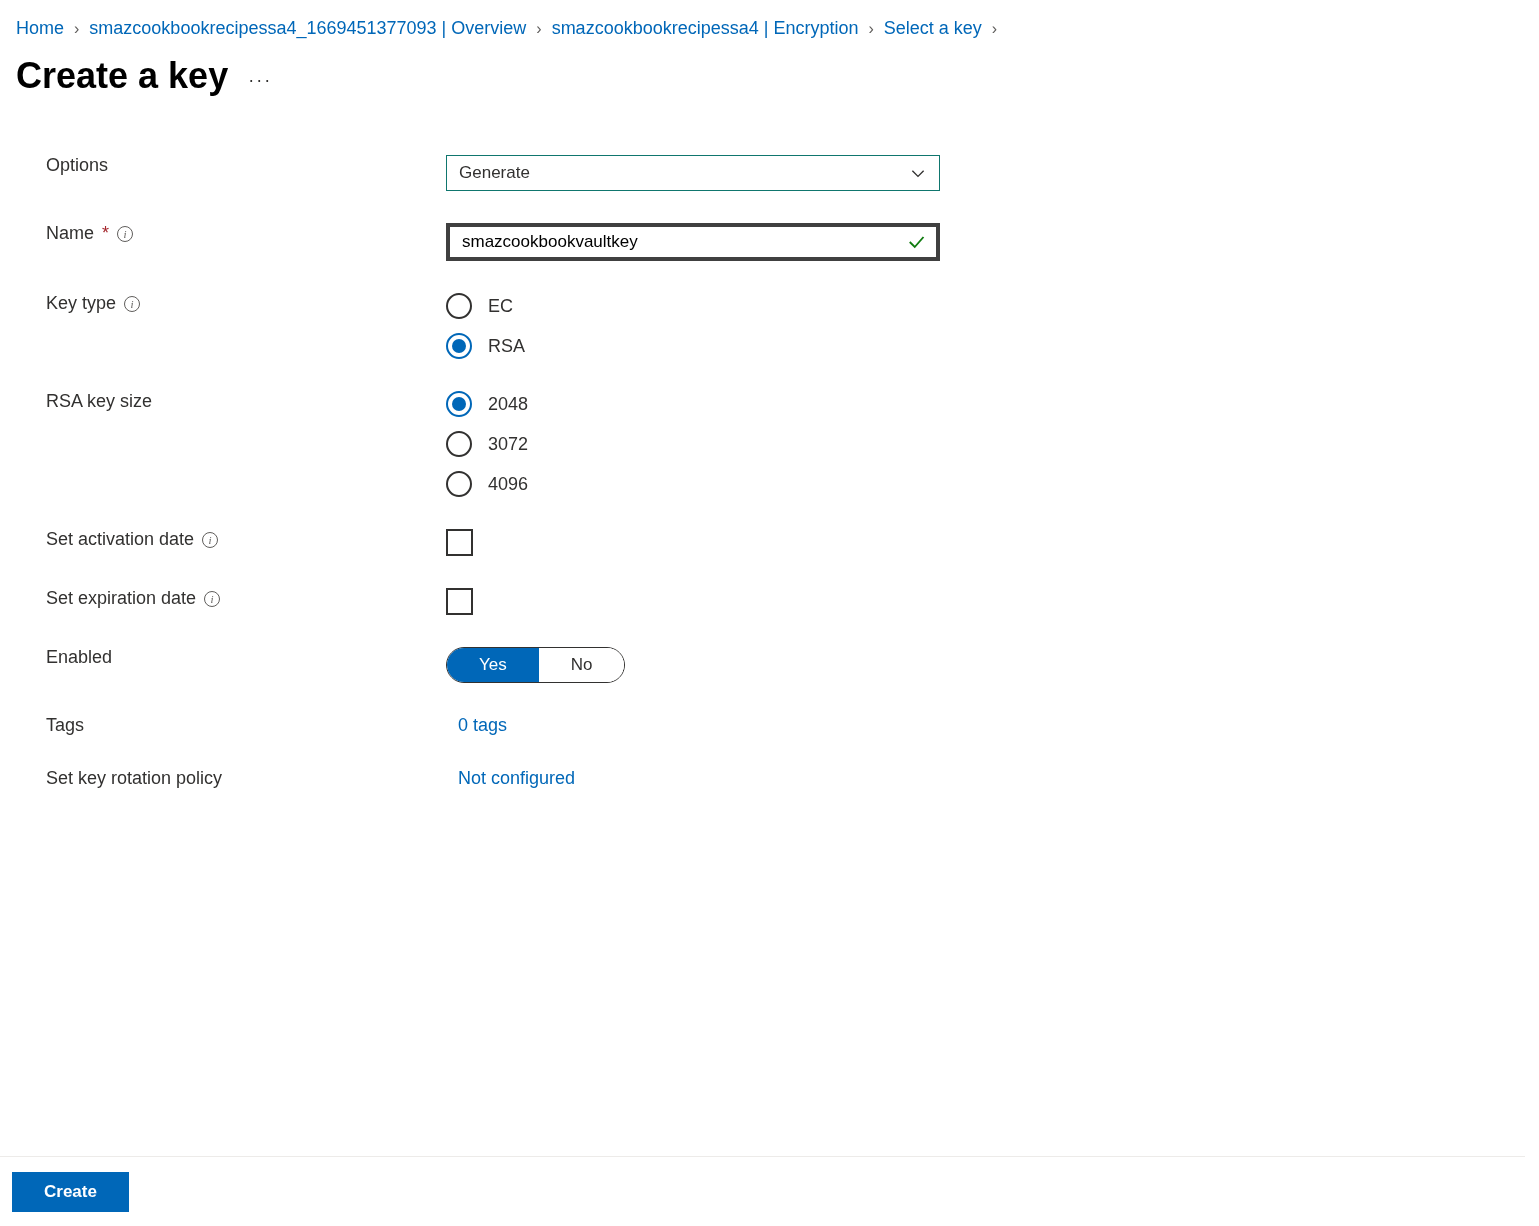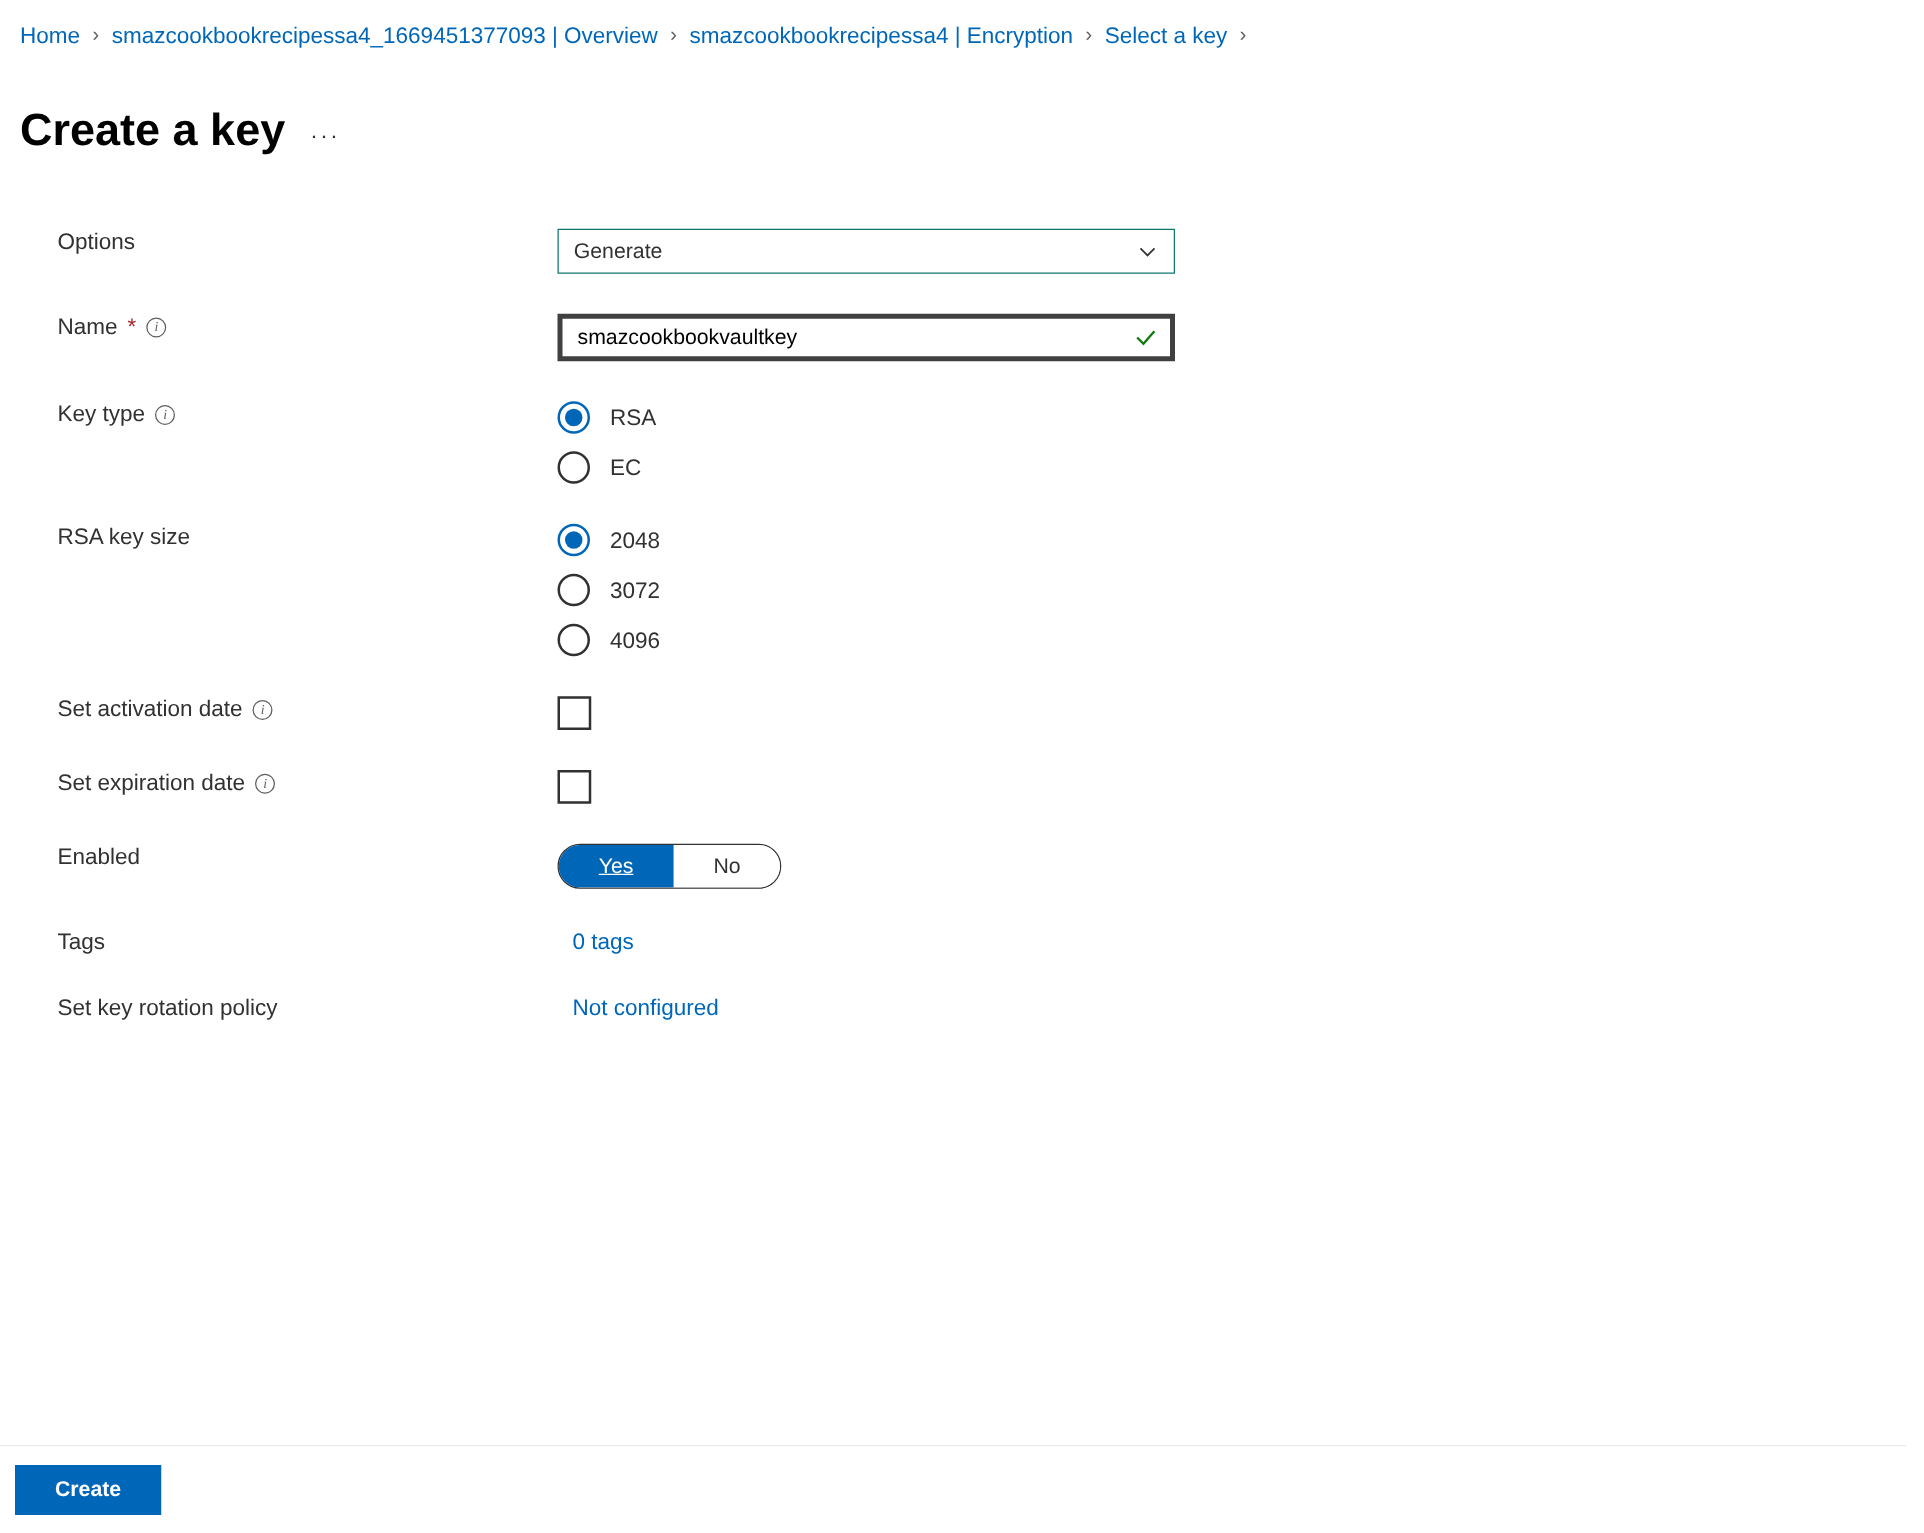--- a/index.html
+++ b/index.html
@@ -16,7 +16,7 @@
       flex-wrap: wrap;
       gap: 10px;
       font-size: 18px;
-      margin-bottom: 44px;
+      margin-bottom: 16px;
     }
     .breadcrumb-link { color: #0067b8; cursor: pointer; }
     .breadcrumb-sep { color: #605e5c; font-size: 16px; }

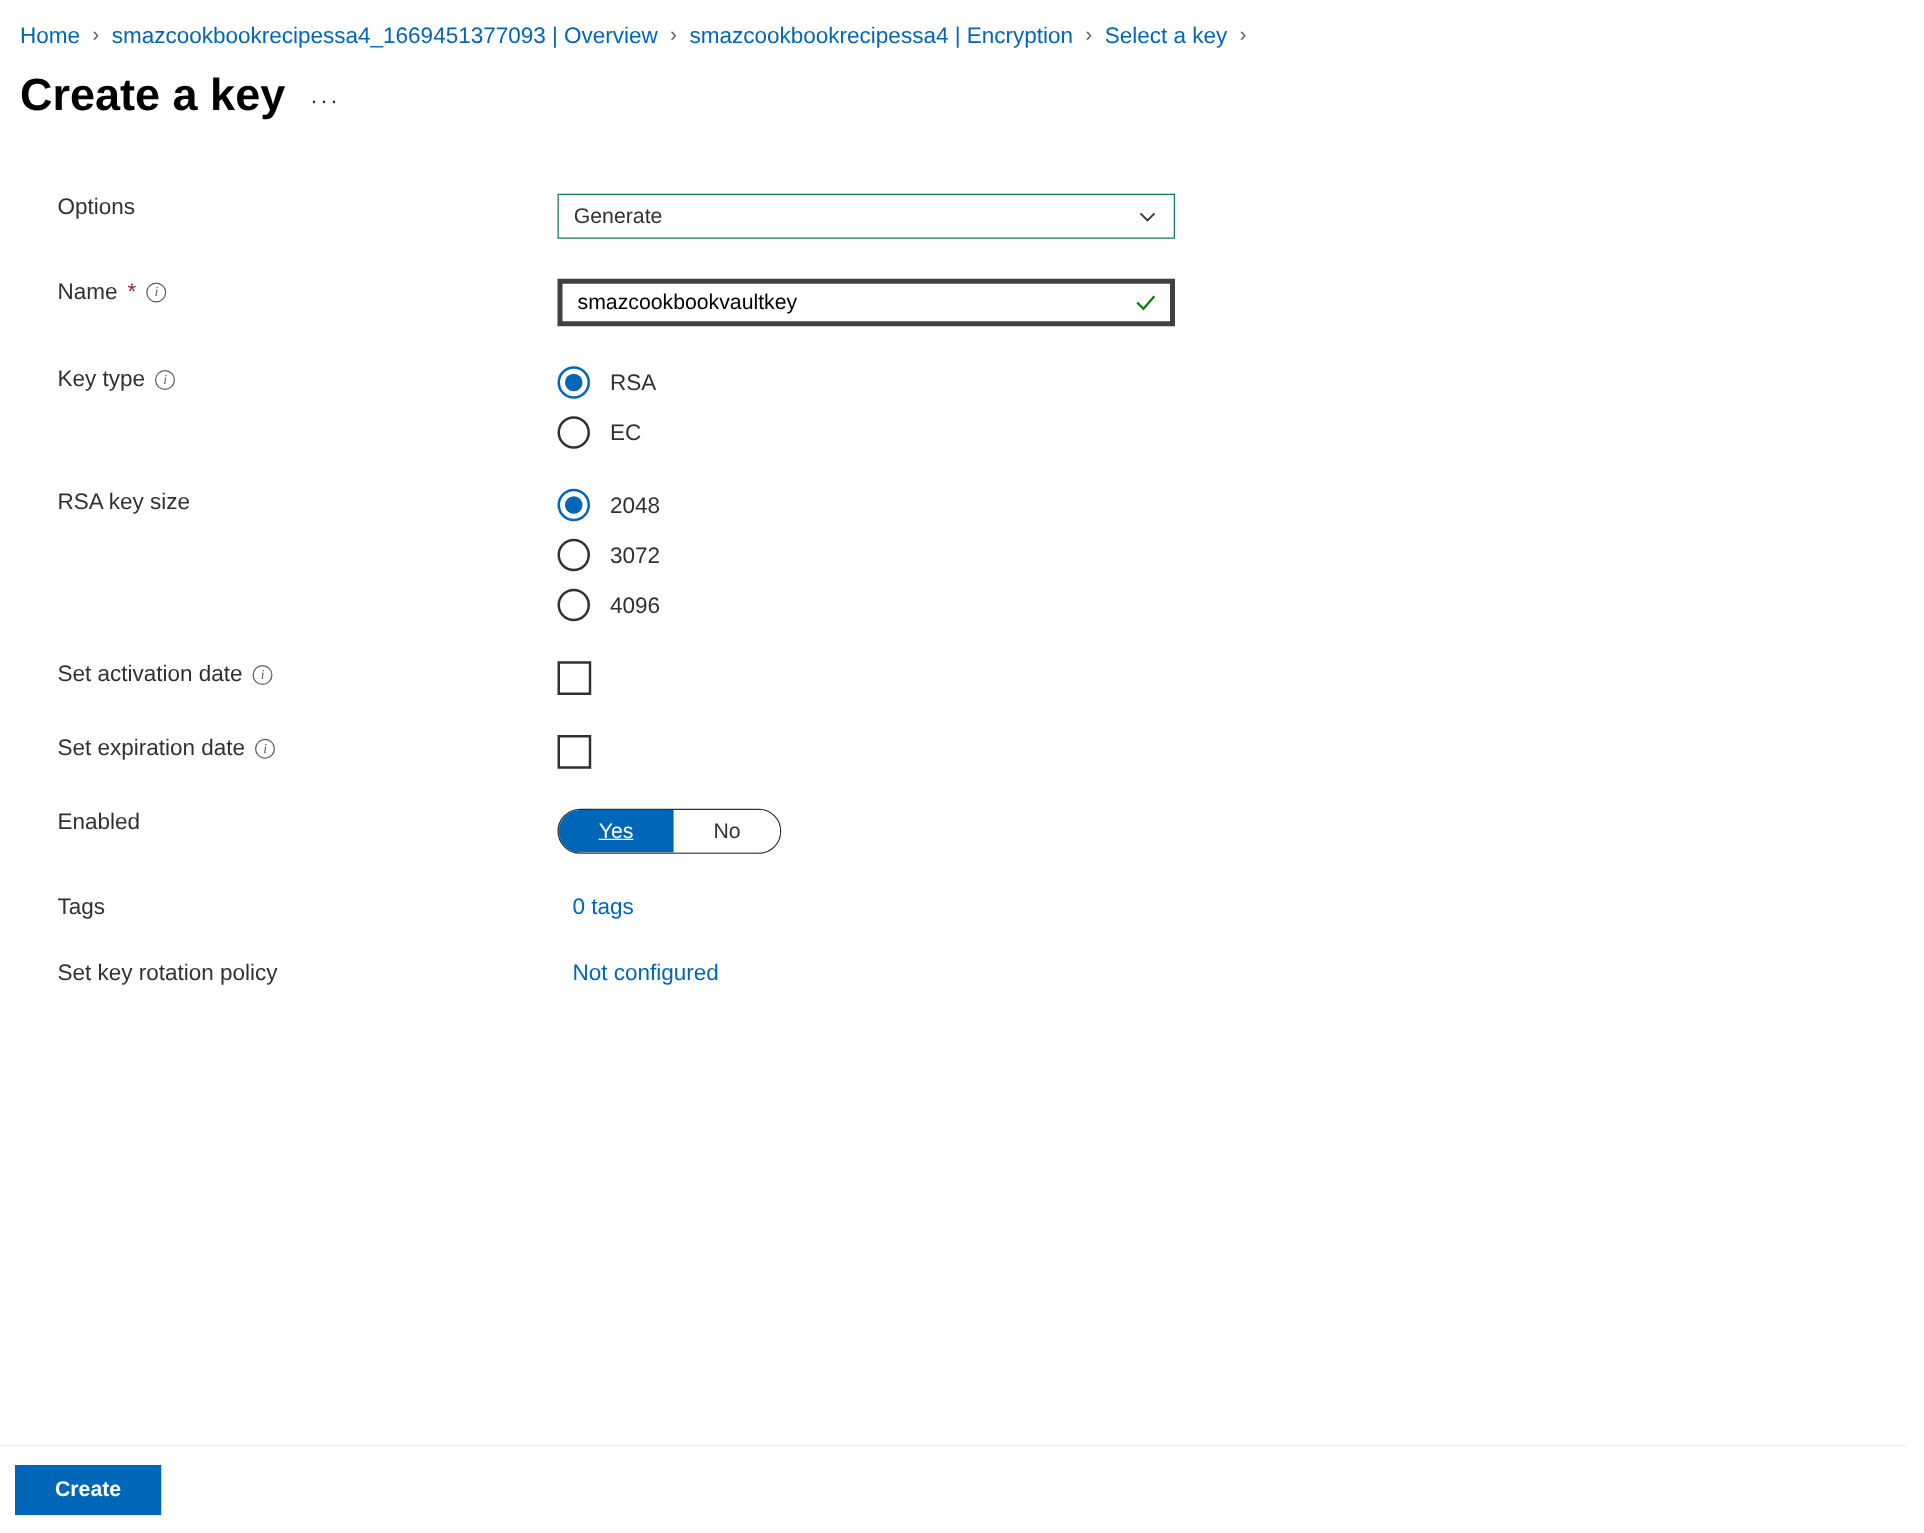--- a/index.html
+++ b/index.html
@@ -125,15 +125,15 @@
     <div class="form-control-col">
       <div class="radio-group">
         <div class="radio-opt">
+          <span class="radio-circle"></span>
+          <span class="radio-label">EC</span>
+        </div>
+        <div class="radio-opt">
           <span class="radio-circle selected">
               <span class="radio-dot"></span>
             </span>
           <span class="radio-label">RSA</span>
         </div>
-        <div class="radio-opt">
-          <span class="radio-circle"></span>
-          <span class="radio-label">EC</span>
-        </div>
       </div>
     </div>
   </div>

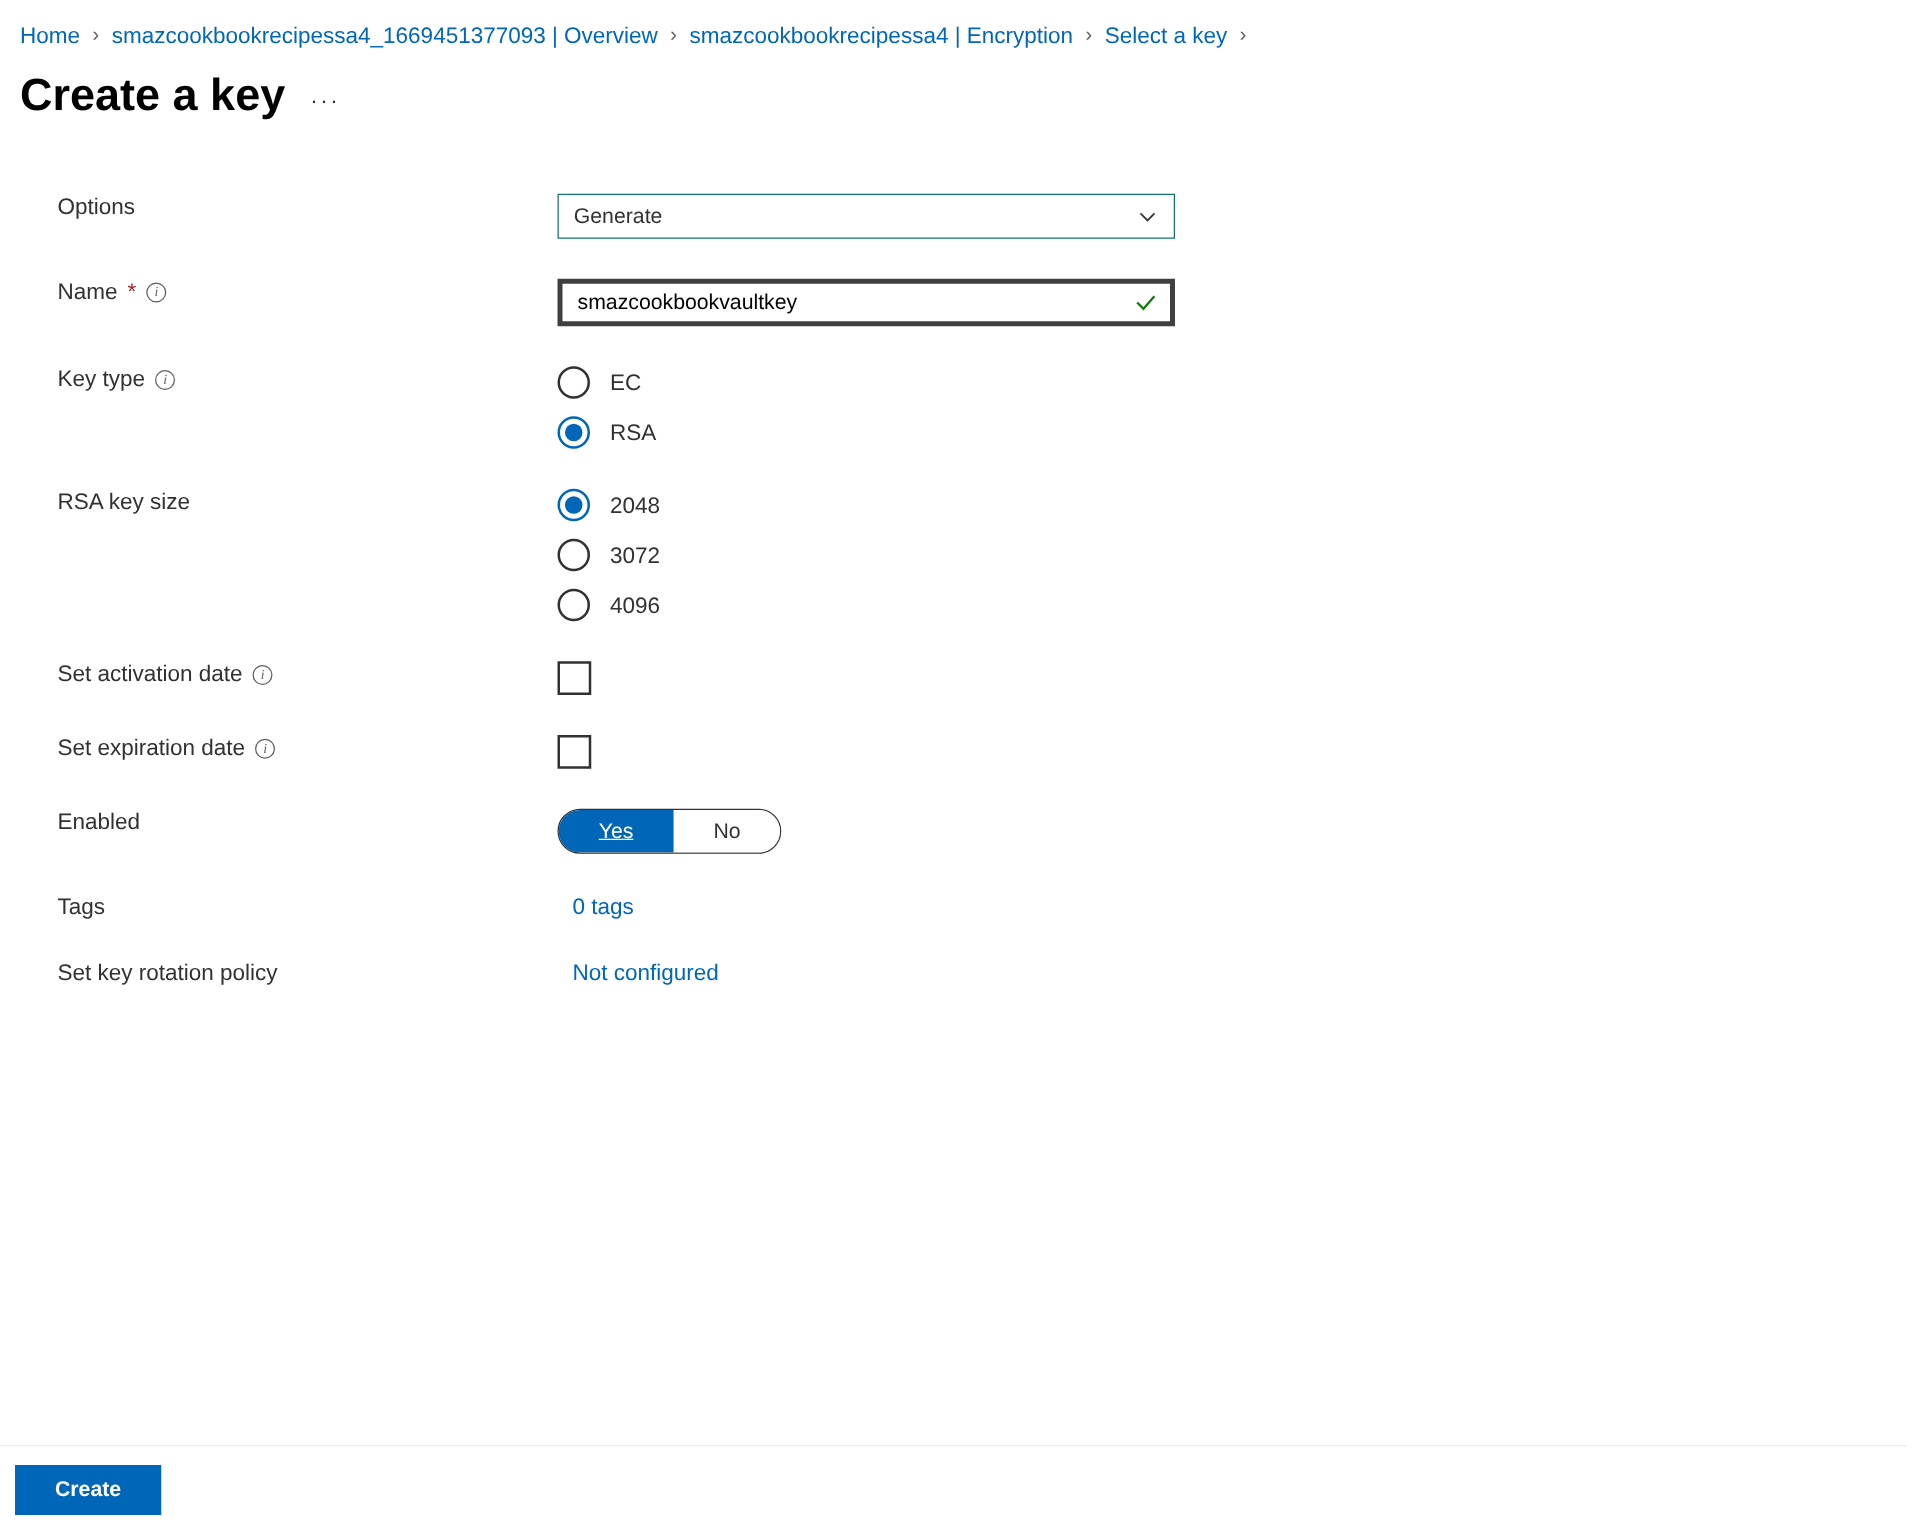--- a/index.html
+++ b/index.html
@@ -52,7 +52,7 @@
       display: inline-flex; border: 1px solid #323130; border-radius: 20px; overflow: hidden; height: 36px;
     }
     .toggle-opt { padding: 0 32px; display: flex; align-items: center; font-size: 17px; cursor: pointer; }
-    .toggle-opt.active { background: #0067b8; color: #fff; text-decoration: underline; }
+    .toggle-opt.active { background: #0067b8; color: #fff; }
     .toggle-opt.inactive { background: #fff; color: #323130; }
     .link-value { color: #0067b8; cursor: pointer; font-size: 18px; padding-left: 12px; }
     .bottom-bar {

